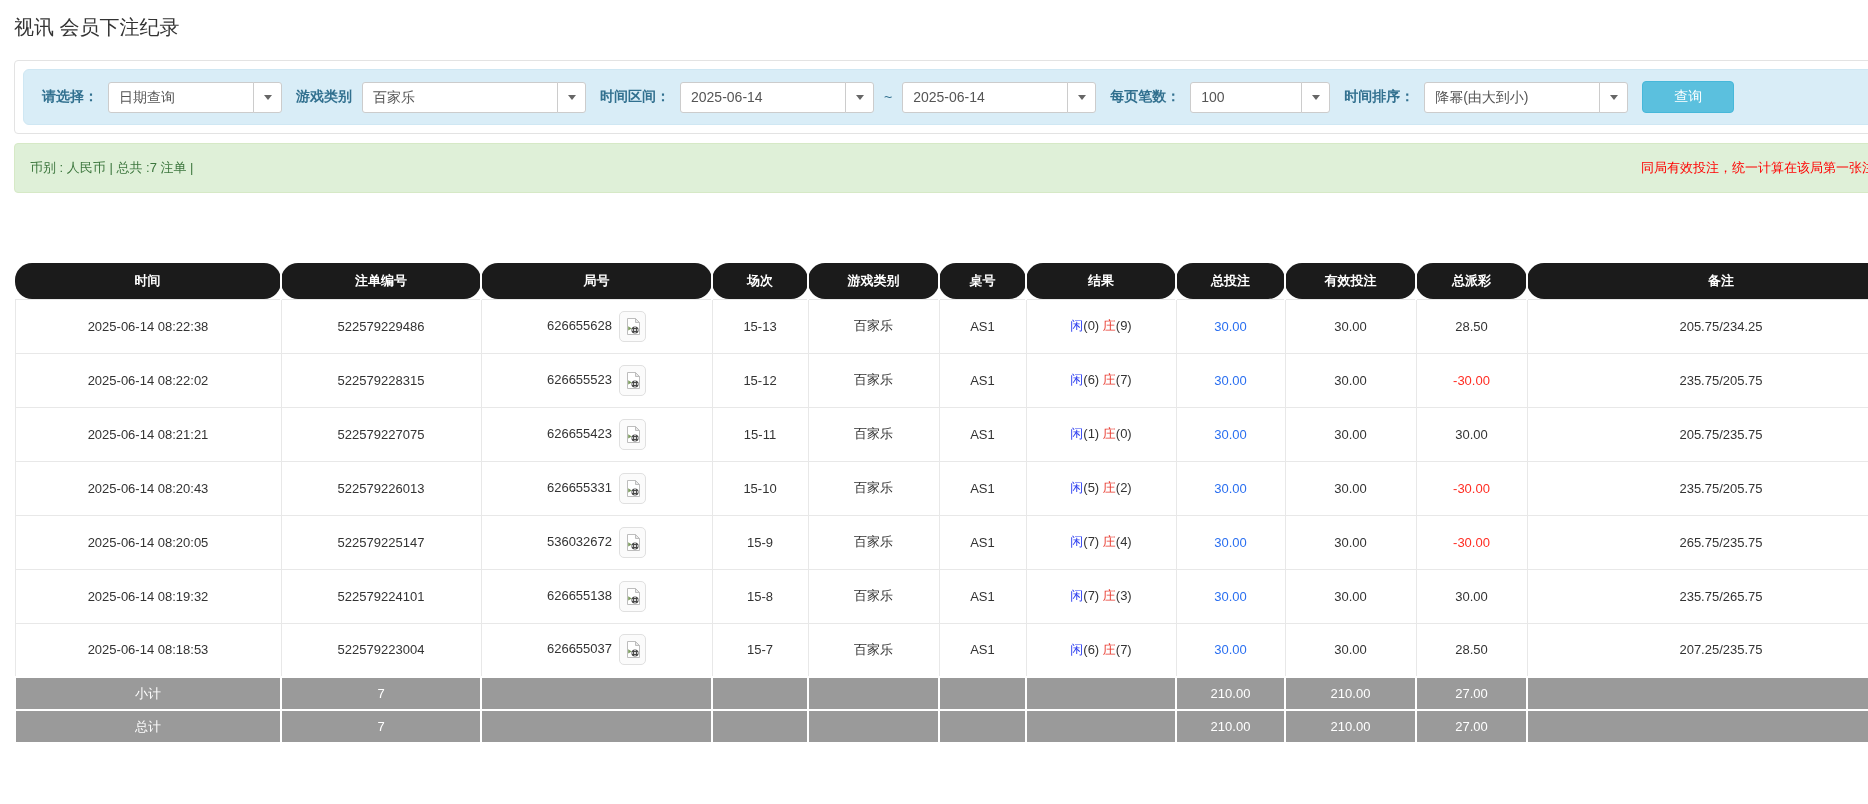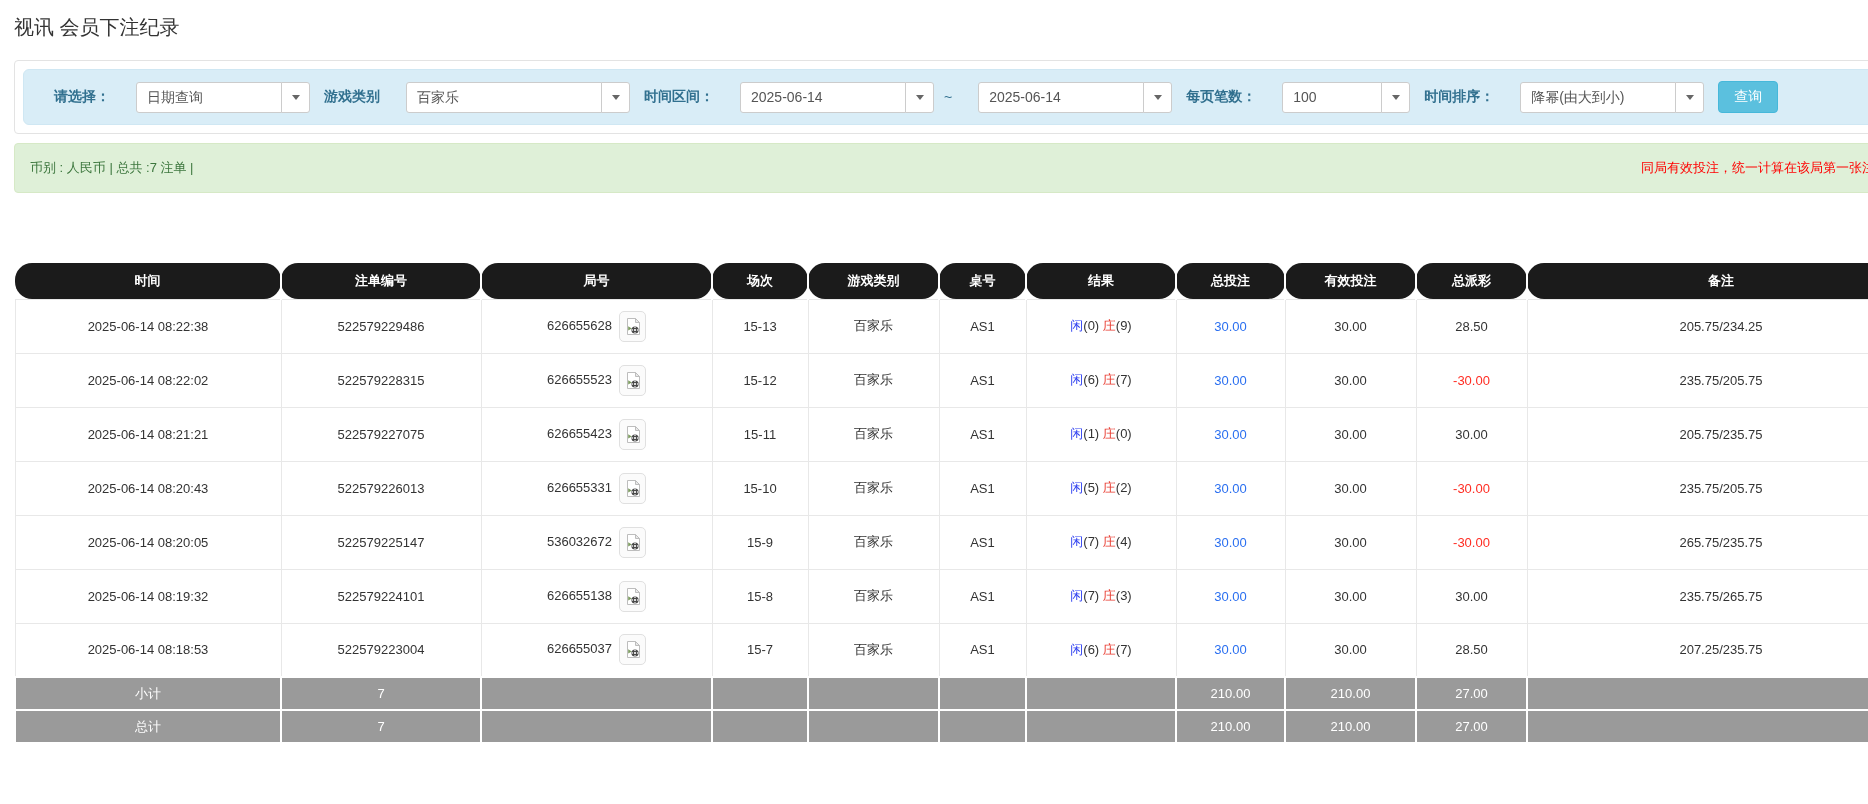--- a/index.html
+++ b/index.html
@@ -86,7 +86,7 @@
 
 <div class="filter-panel">
   <div class="filter-strip">
-    <span class="f-label" style="margin-left:16px">请选择：</span>
+    <span class="f-label" style="margin-left:4px">请选择：</span>
     <span class="combo">
       <span class="combo-text" style="width:146px">日期查询</span>
       <span class="combo-btn">

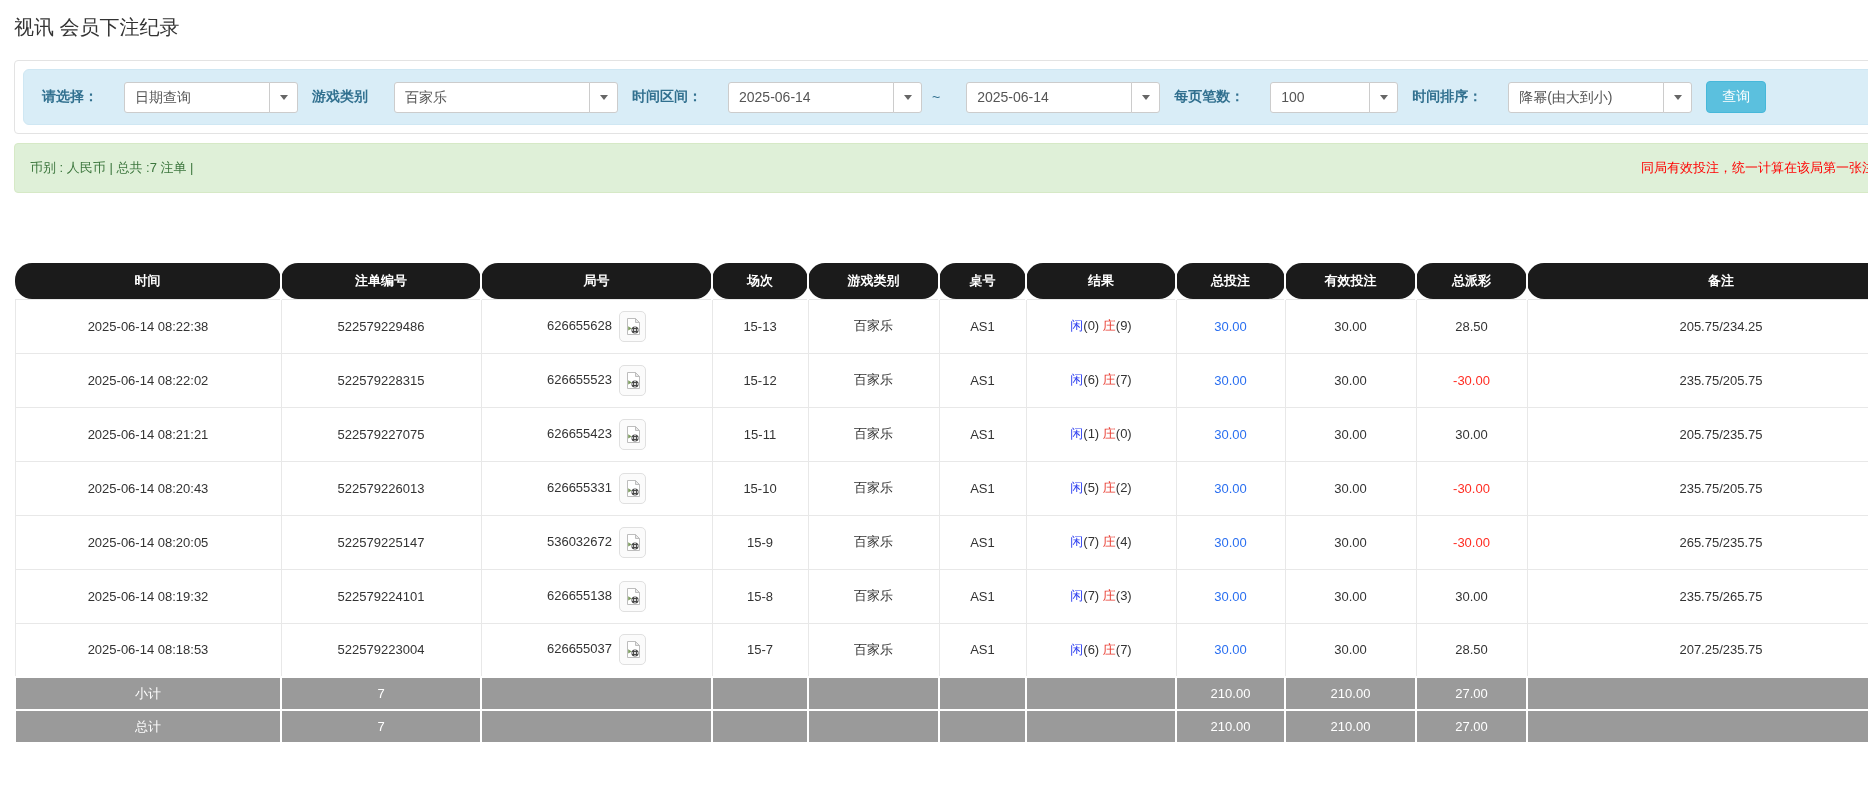--- a/index.html
+++ b/index.html
@@ -23,7 +23,7 @@
     white-space: nowrap;
   }
   .f-label { color: #31708f; font-weight: bold; font-size: 14px; margin: 0 2px 0 6px; }
-  .combo { display: inline-flex; align-items: flex-start; margin-left: 16px; }
+  .combo { display: inline-flex; align-items: flex-start; }
   .combo-text {
     background: #fff; border: 1px solid #ccc; border-radius: 3px 0 0 3px;
     height: 31px; line-height: 29px; padding: 0 10px; font-size: 14px; color: #555;

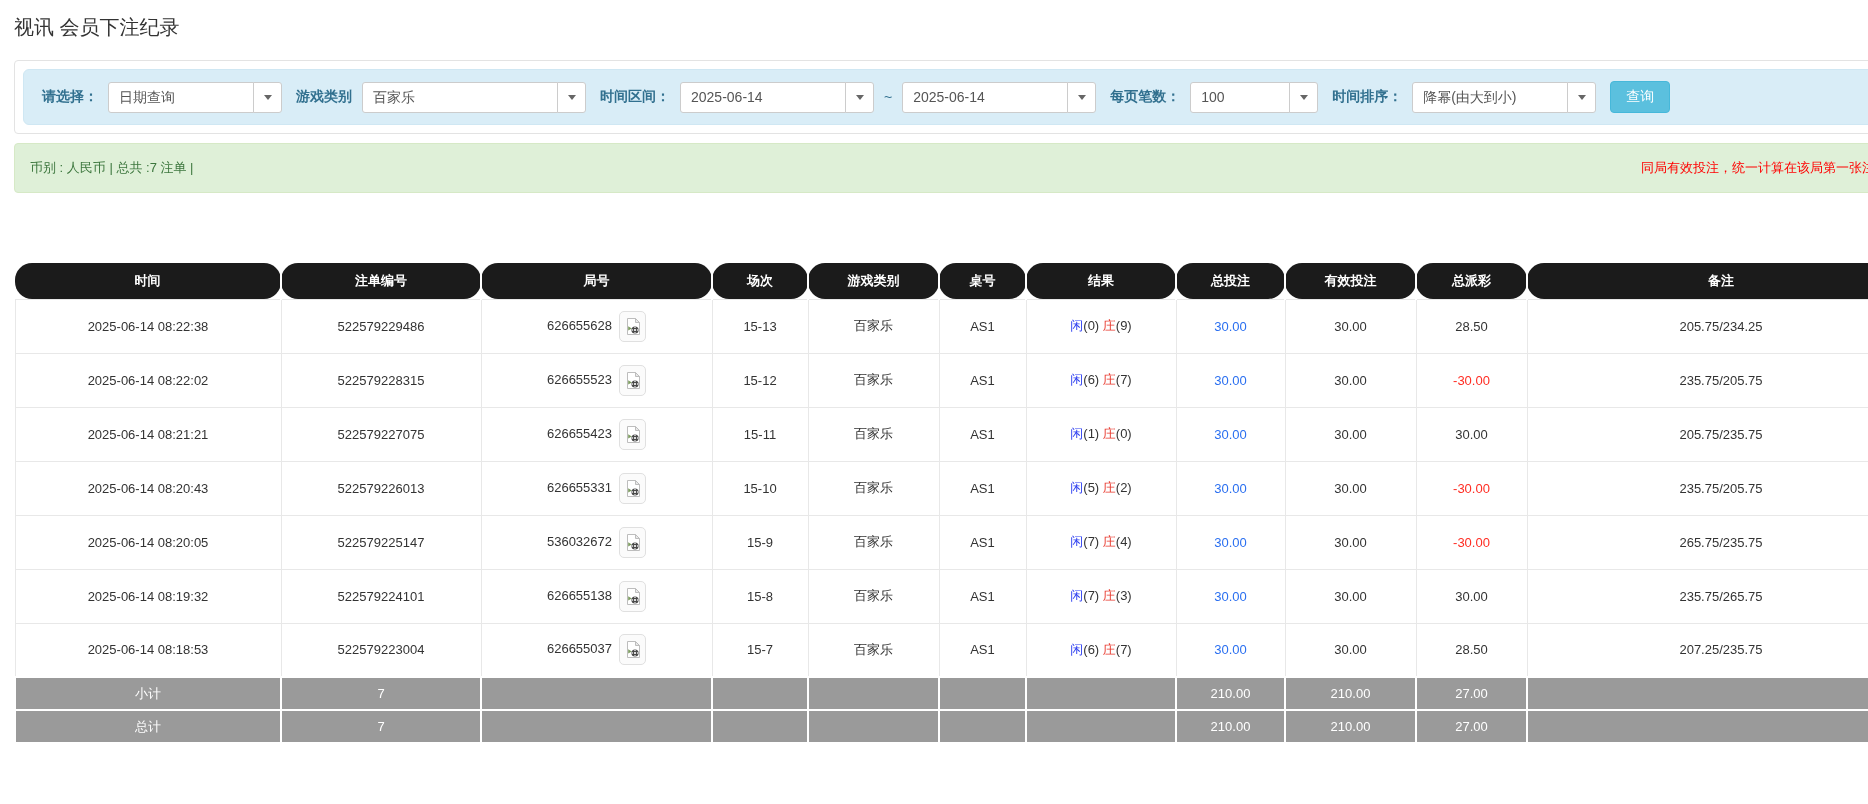--- a/index.html
+++ b/index.html
@@ -119,7 +119,7 @@
 
     <span class="f-label">每页笔数：</span>
     <span class="combo">
-      <span class="combo-text" style="width:100px">100</span>
+      <span class="combo-text" style="width:112px">100</span>
       <span class="combo-btn">
           <span class="caret"></span>
         </span>

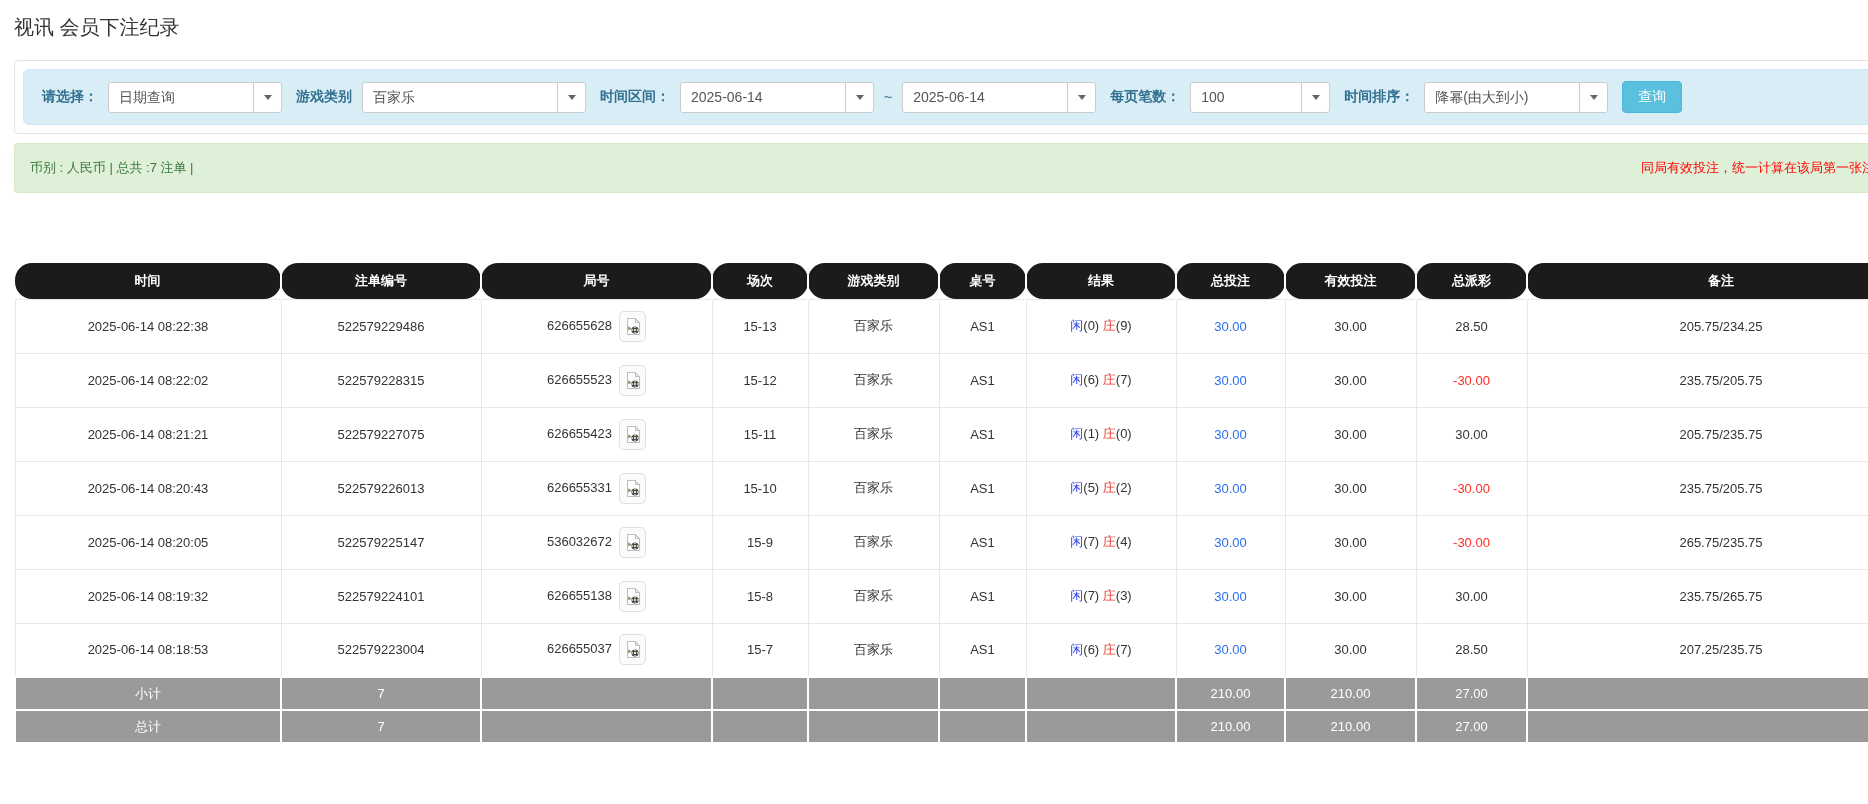--- a/index.html
+++ b/index.html
@@ -127,7 +127,7 @@
 
     <span class="f-label">时间排序：</span>
     <span class="combo">
-      <span class="combo-text" style="width:156px">降幂(由大到小)</span>
+      <span class="combo-text" style="width:176px">降幂(由大到小)</span>
       <span class="combo-btn">
           <span class="caret"></span>
         </span>

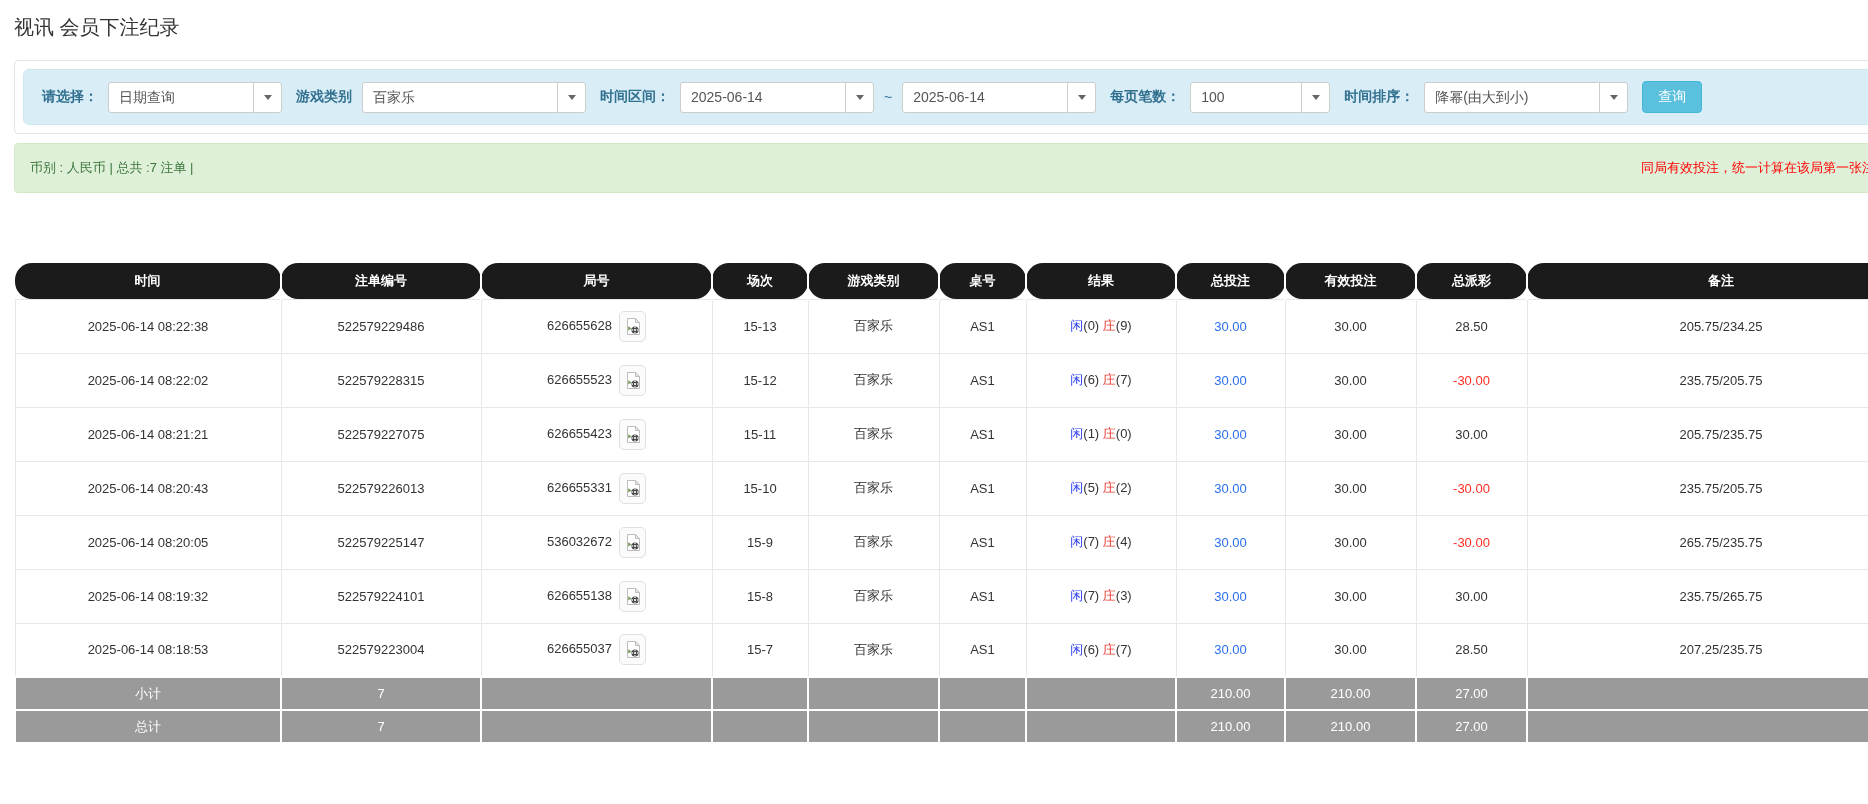--- a/index.html
+++ b/index.html
@@ -37,7 +37,7 @@
   .caret { width: 0; height: 0; border-left: 4px solid transparent; border-right: 4px solid transparent; border-top: 5px solid #666; }
   .tilde { color: #31708f; font-size: 14px; margin: 0 2px; }
   .search-btn {
-    height: 32px; padding: 0 15px; margin-left: 6px;
+    height: 32px; padding: 0 31px; margin-left: 6px;
     background: #5bc0de; border: 1px solid #46b8da; border-radius: 4px;
     color: #fff; font-size: 14px; cursor: pointer;
     font-family: inherit;

